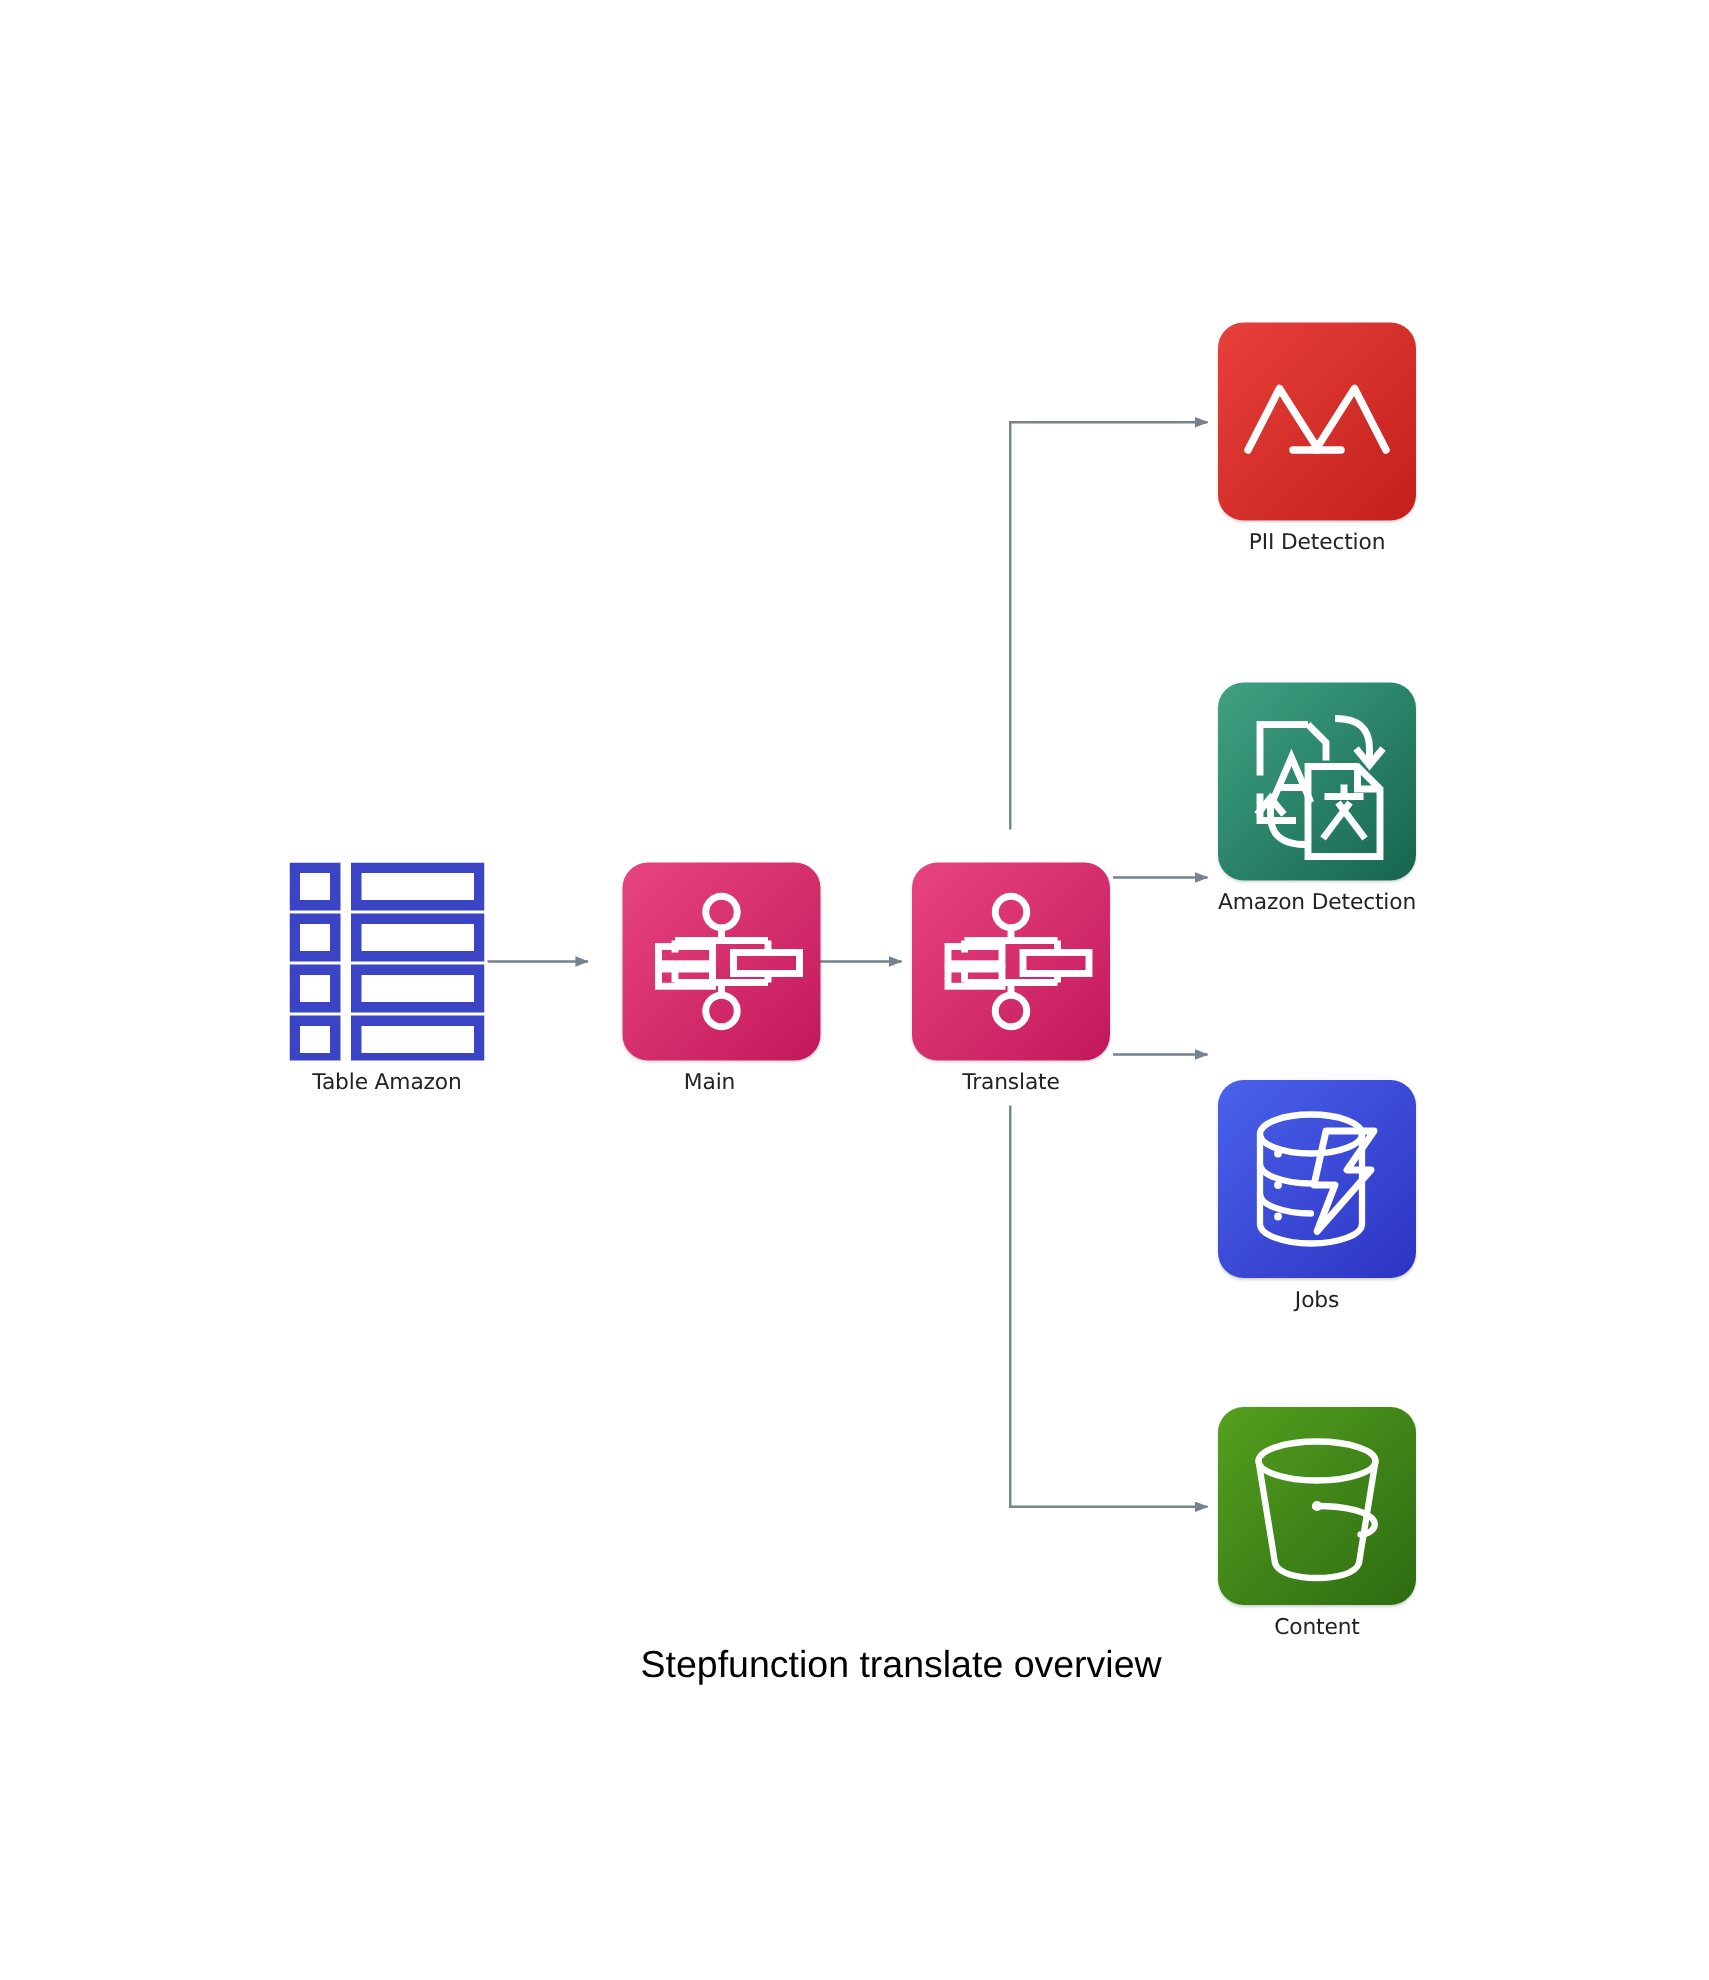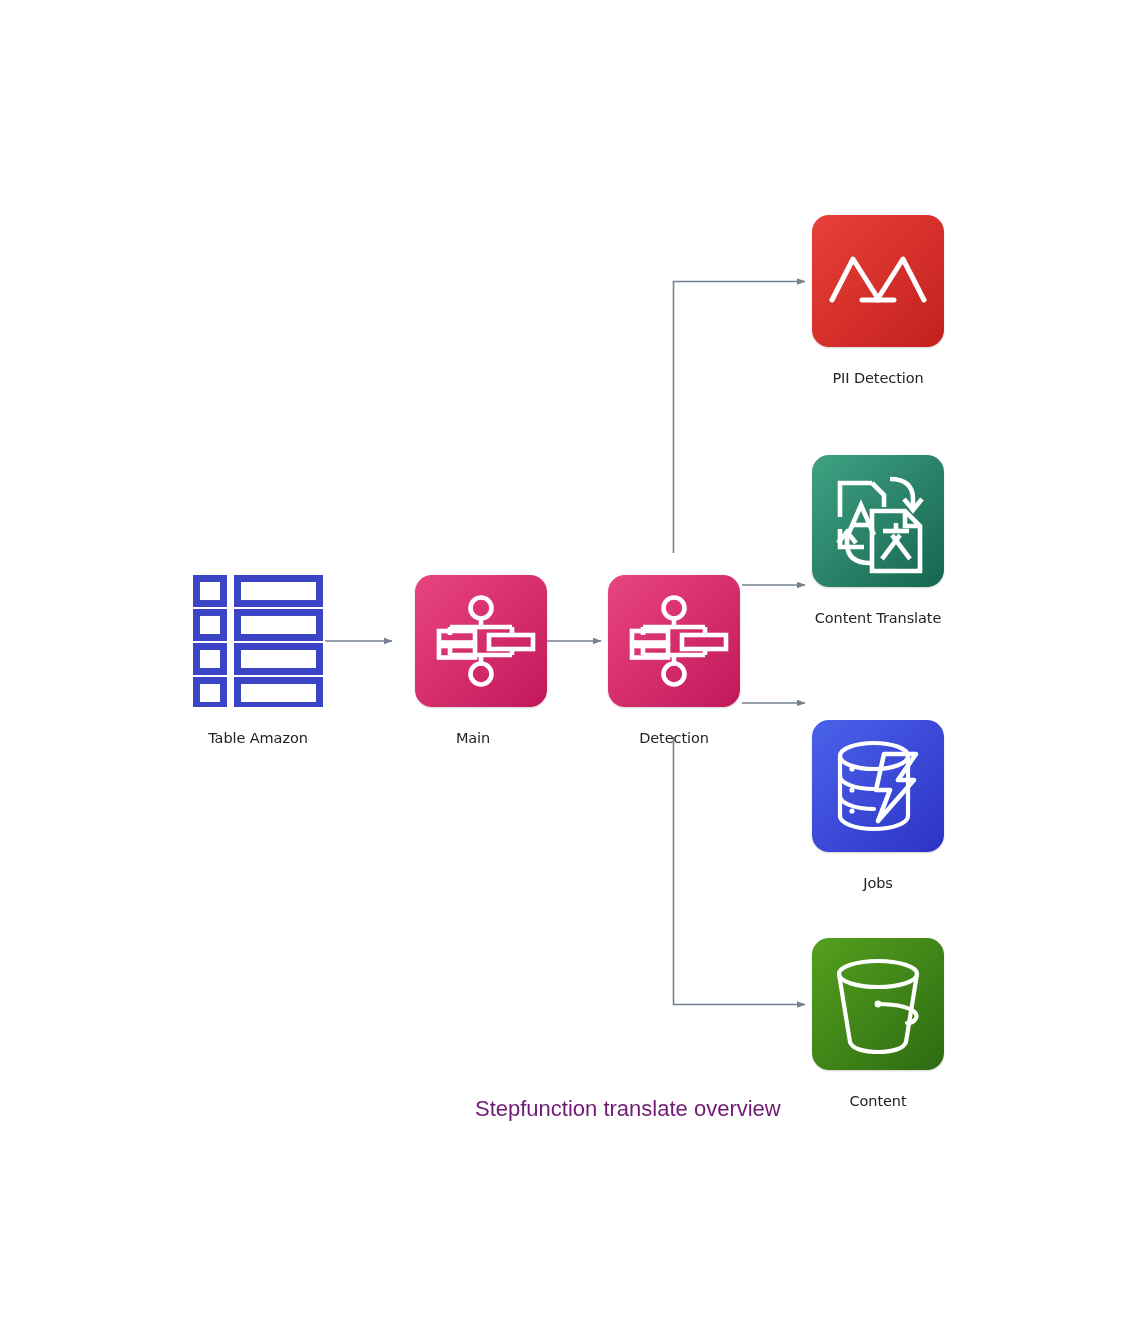--- a/index.html
+++ b/index.html
@@ -51,7 +51,6 @@
     color: #232323;
     font-family: "DejaVu Sans", "Liberation Sans", sans-serif;
     letter-spacing: -0.1px;
-    margin-top: 16px;
   }
   
   .plain-icon {

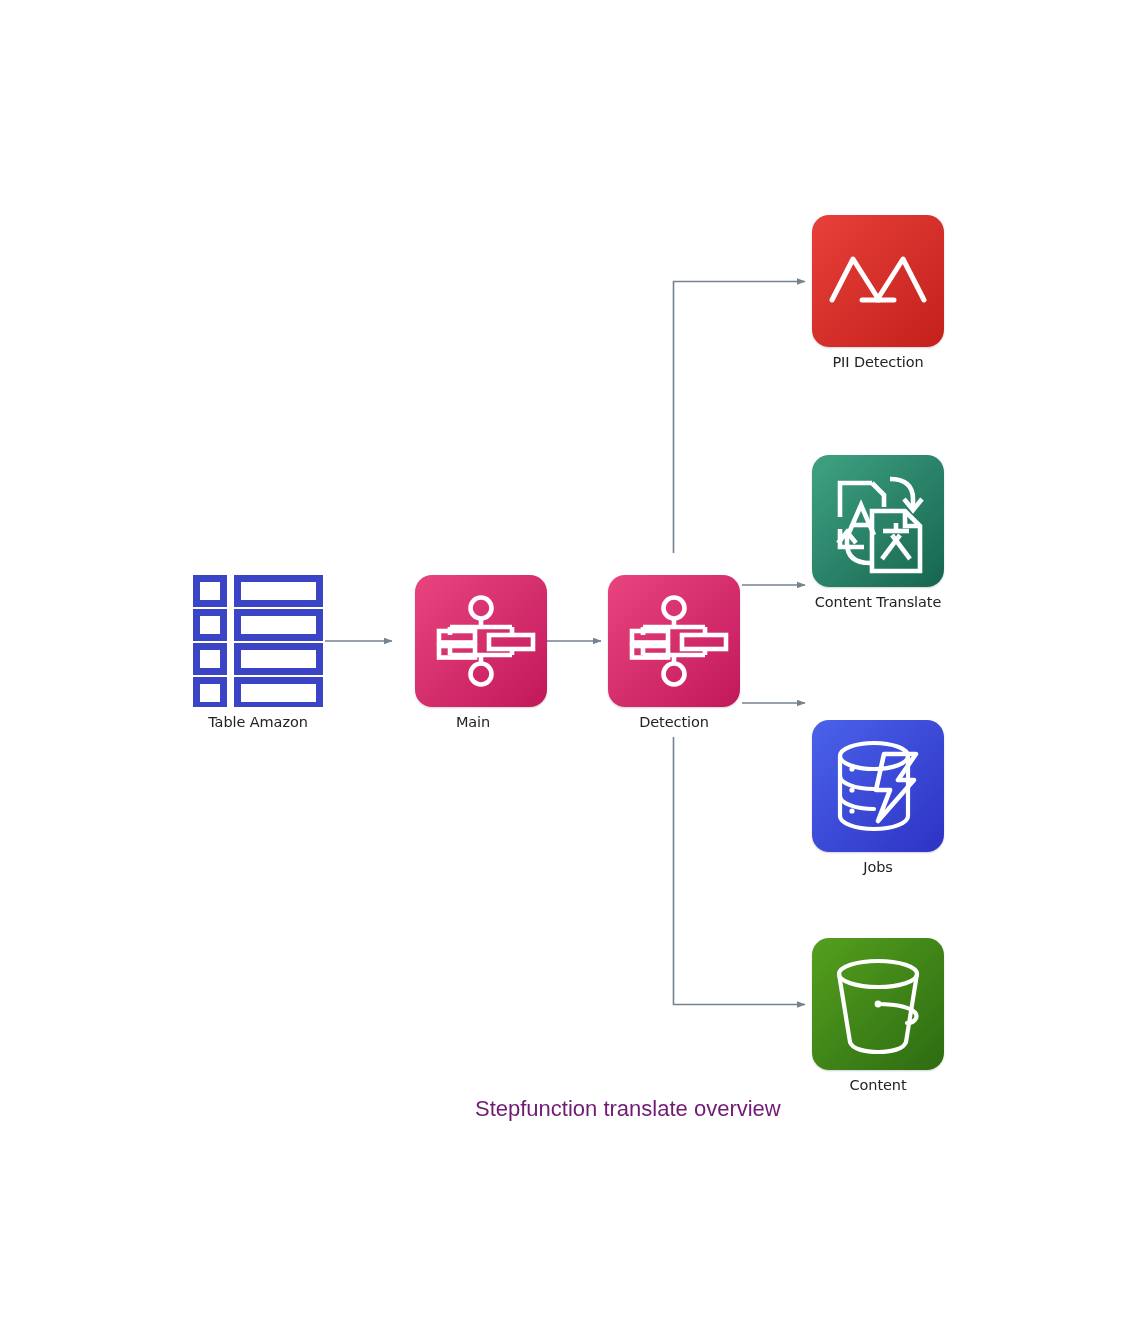--- a/index.html
+++ b/index.html
@@ -208,7 +208,7 @@
         </g>
       </svg>
     </div>
-    <div class="node-label">Content Translate</div>
+    <div class="node-label">Amazon Detection</div>
   </div>
 
   <div class="node" style="left:812px; top:720px;">

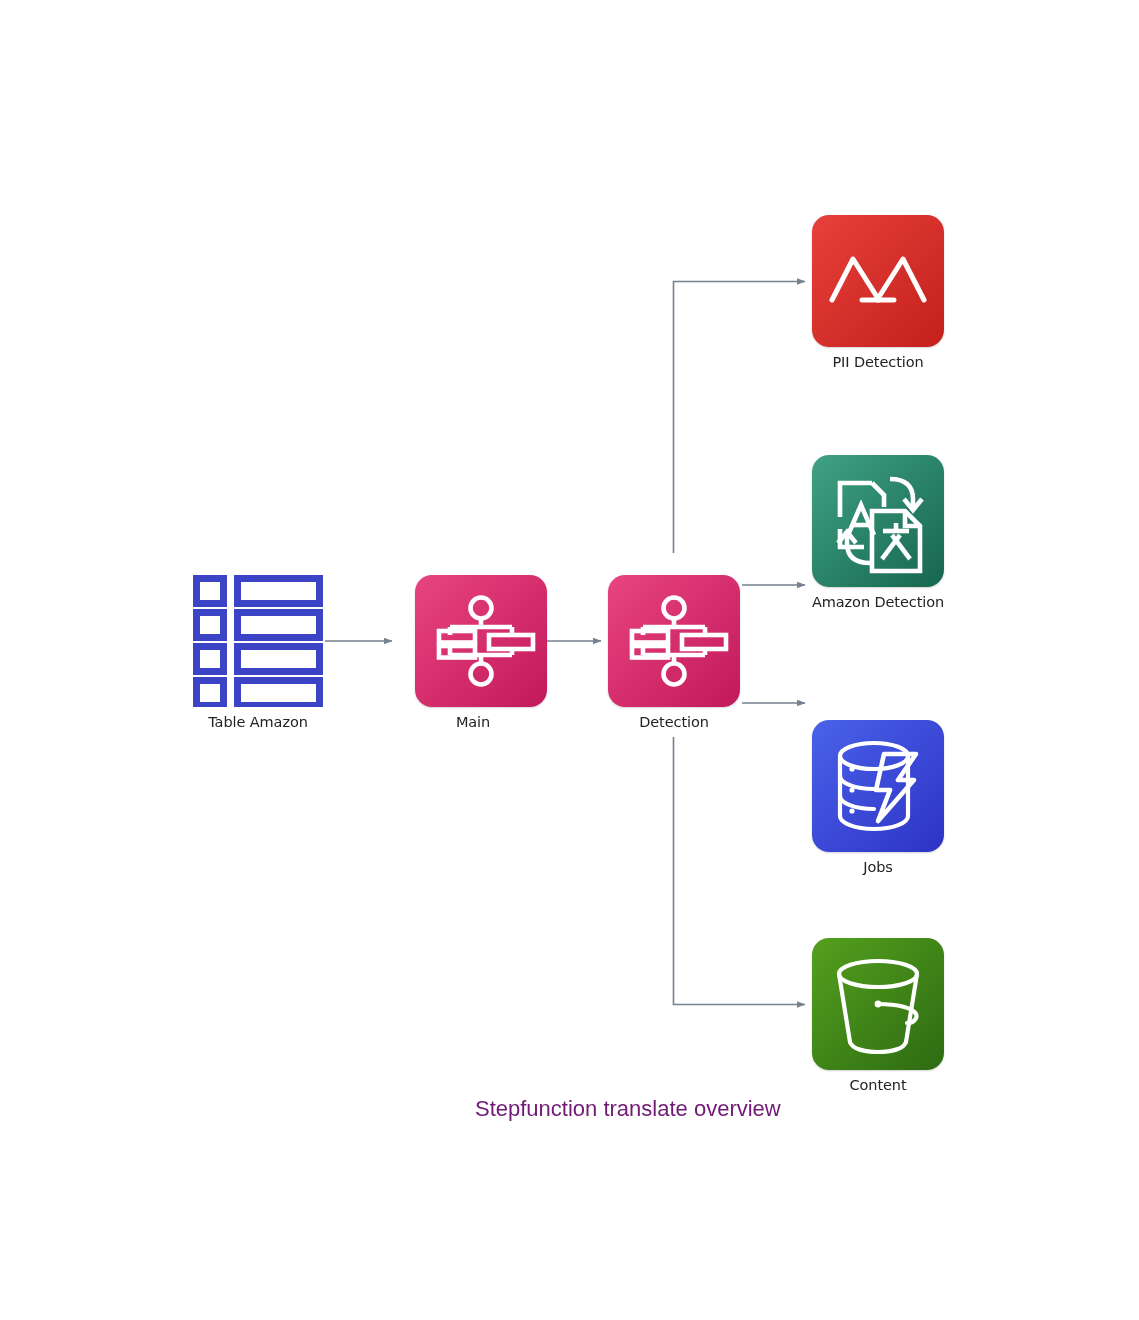--- a/index.html
+++ b/index.html
@@ -165,7 +165,7 @@
         </g>
       </svg>
     </div>
-    <div class="node-label">Detection</div>
+    <div class="node-label">Translate</div>
   </div>
 
   <div class="node" style="left:812px; top:215px;">

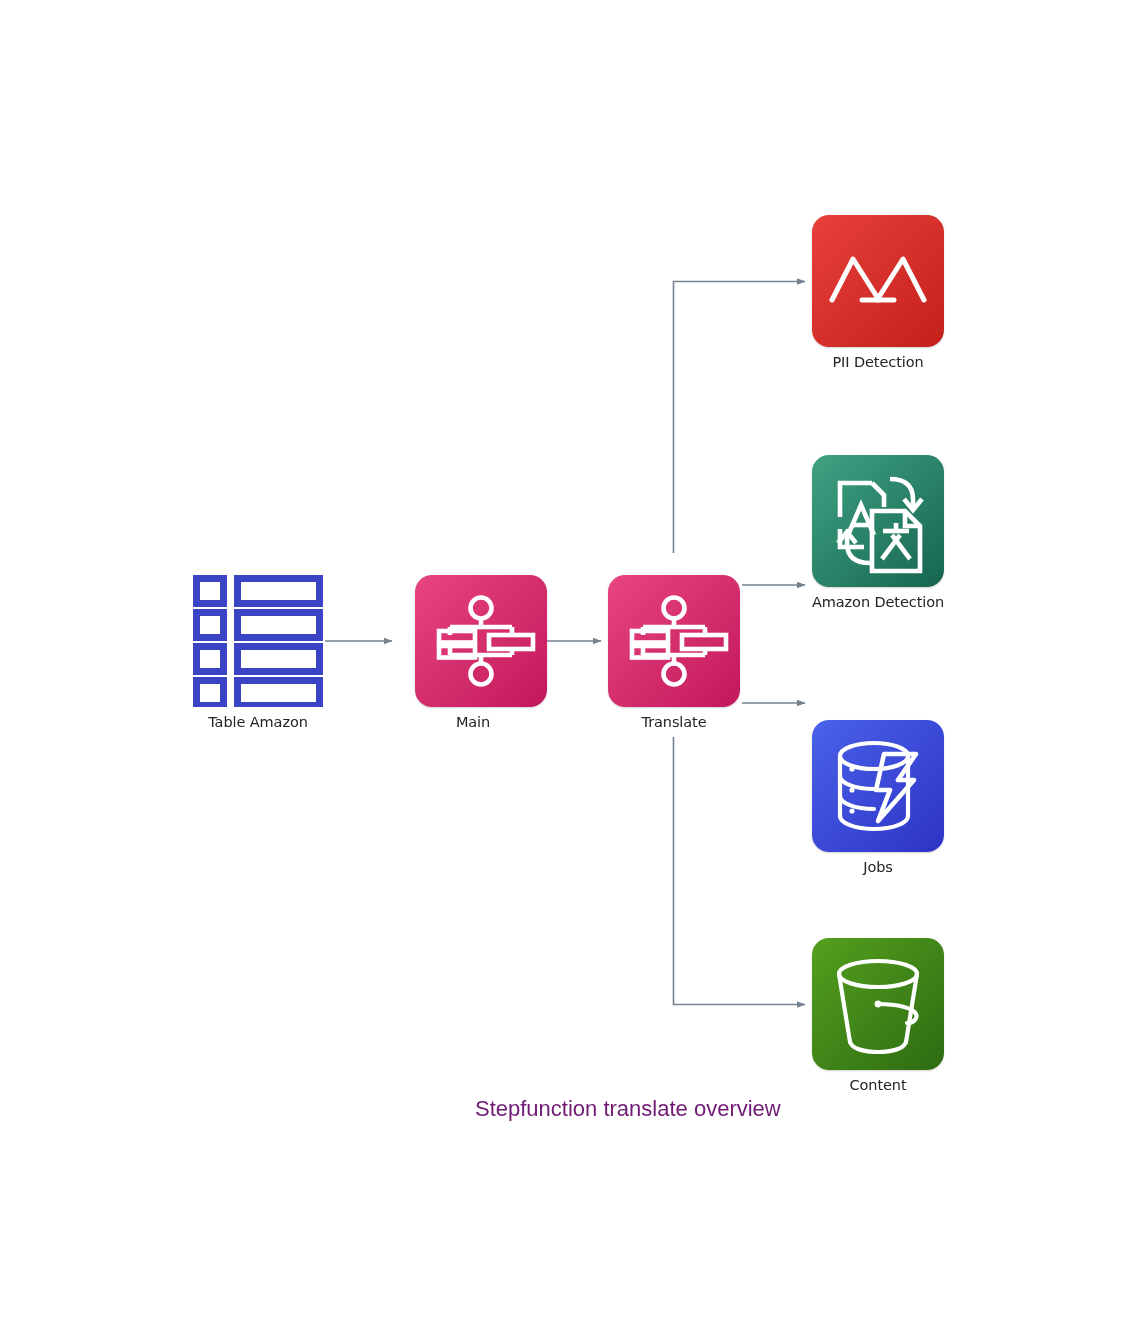--- a/index.html
+++ b/index.html
@@ -72,11 +72,10 @@
     position: absolute;
     left: 427px;
     top: 1096px;
-    font-size: 22px;
-    color: #701a75;
+    font-size: 25px;
+    color: #000000;
     font-family: "Liberation Sans", "DejaVu Sans", sans-serif;
     white-space: nowrap;
-    margin-left: 48px;
   }
 </style>
 </head>

